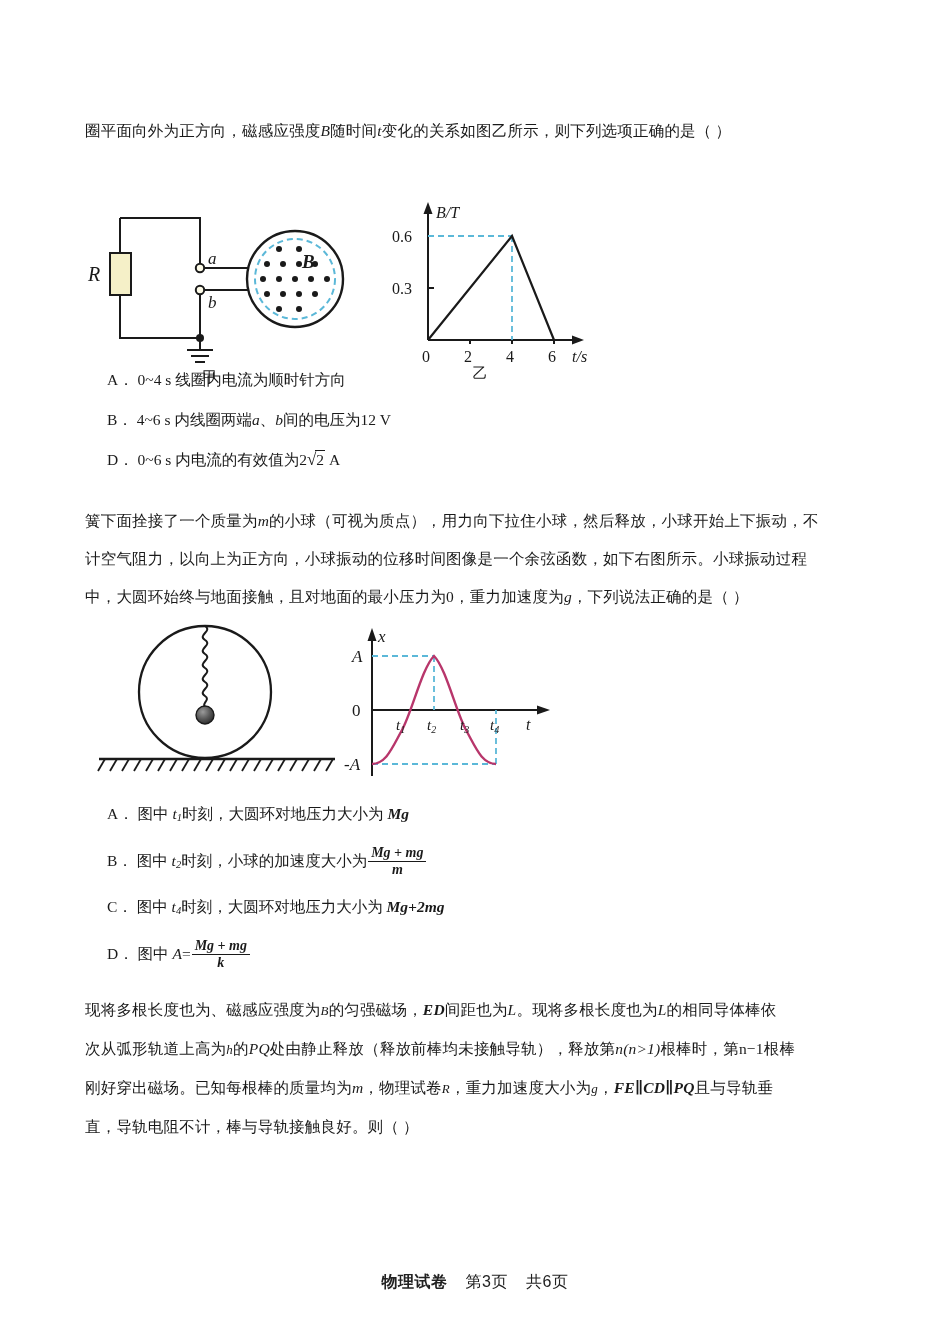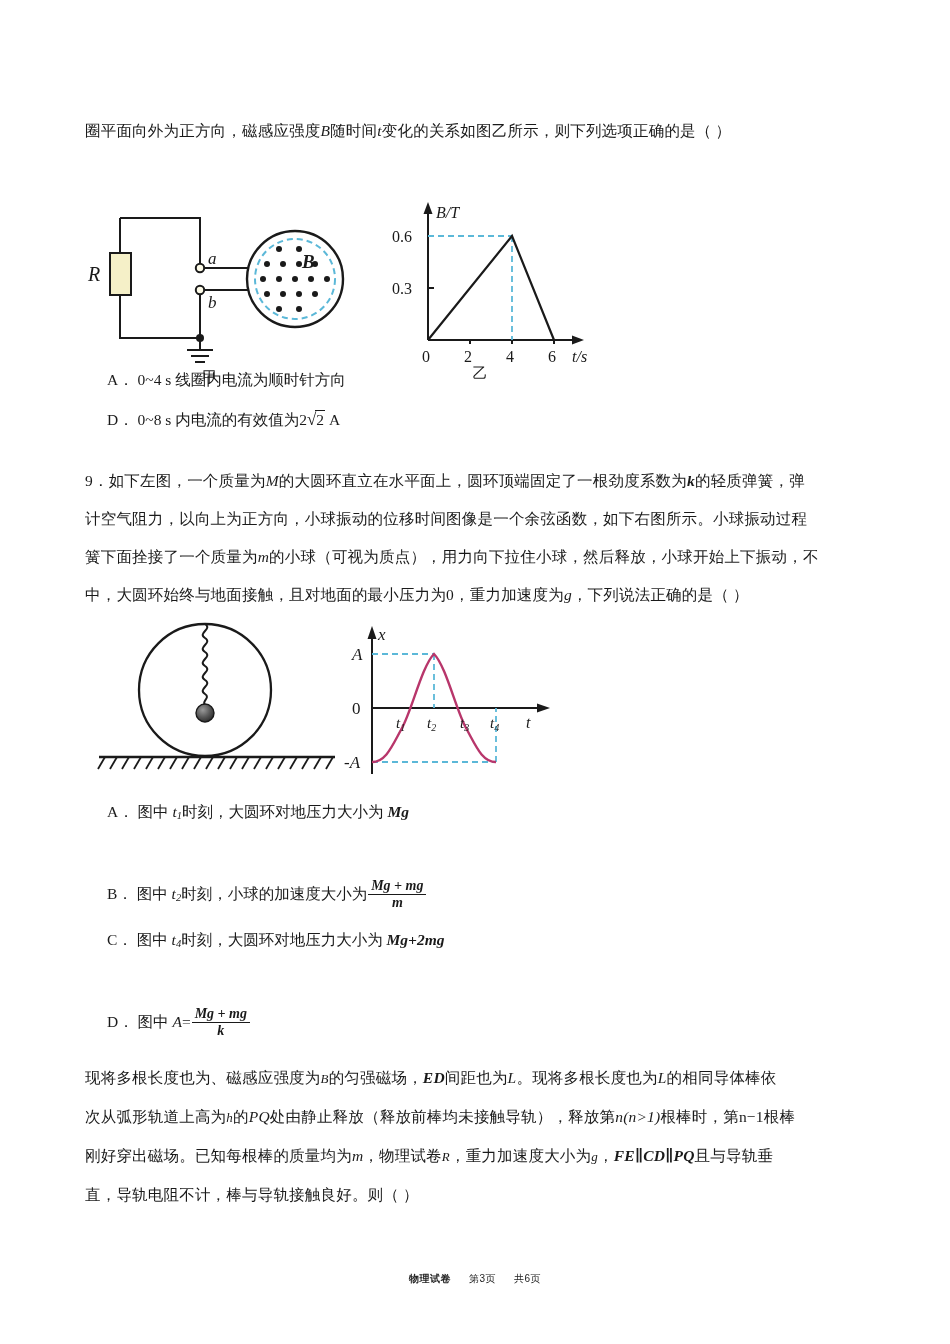--- a/index.html
+++ b/index.html
@@ -194,6 +194,10 @@
     <span>0~4 s 线圈内电流为顺时针方向</span>
   </div>
 
+  <div class="opt">
+    <span>B．</span>
+    <span>4~6 s 内线圈两端</span><span class="it">a</span><span>、</span><span class="it">b</span><span>间的电压为12 V</span>
+  </div>
 
 
   <div class="opt">

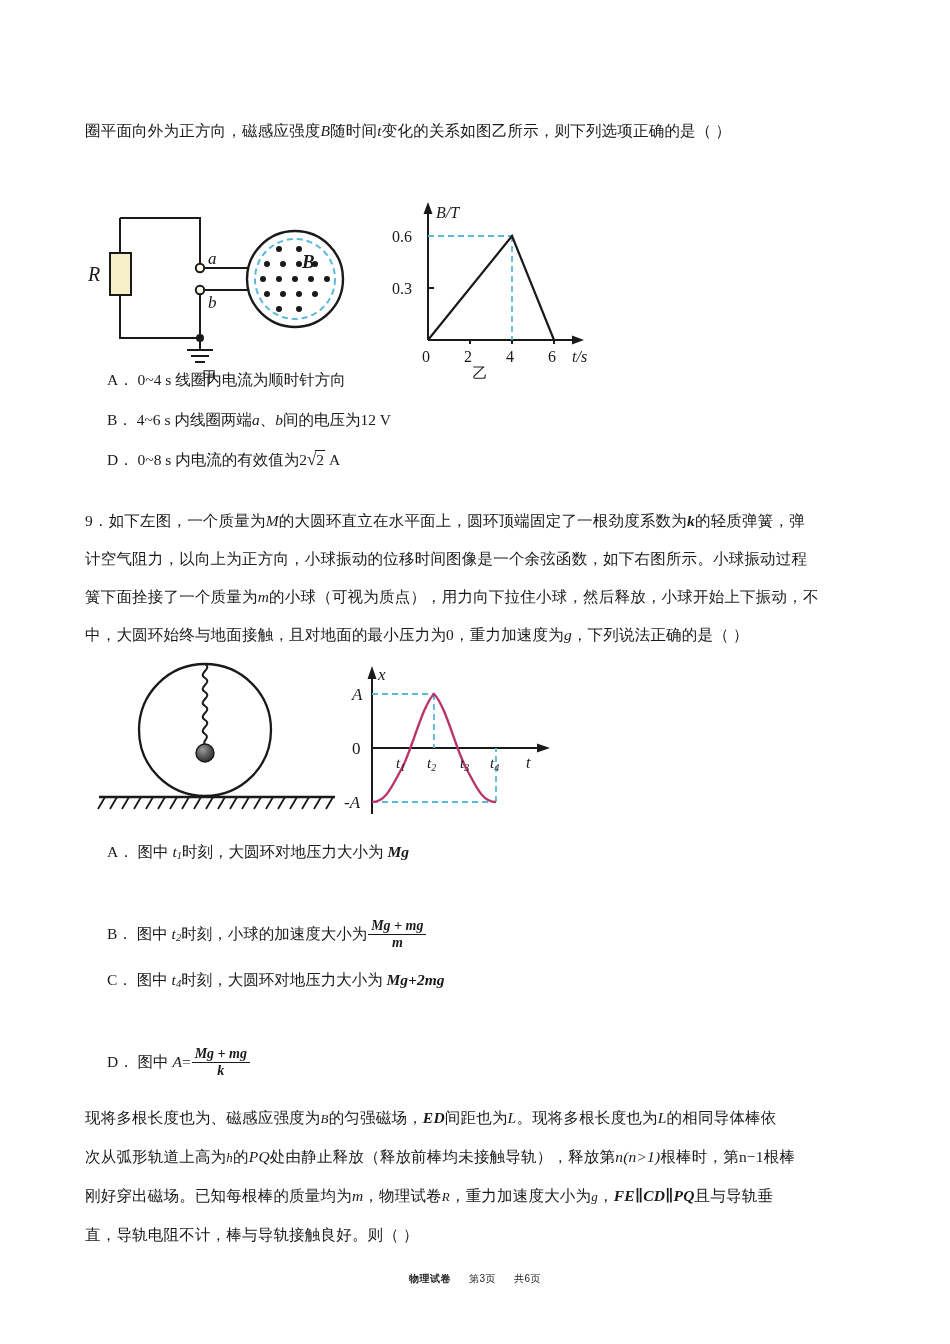--- a/index.html
+++ b/index.html
@@ -202,7 +202,7 @@
 
   <div class="opt">
     <span>D．</span>
-    <span>0~8 s 内电流的有效值为2</span><span class="sqrt"><span class="rad">√</span><span class="under">2</span></span><span> A</span>
+    <span>0~6 s 内电流的有效值为2</span><span class="sqrt"><span class="rad">√</span><span class="under">2</span></span><span> A</span>
   </div>
 
   <div style="height:22px;"></div>

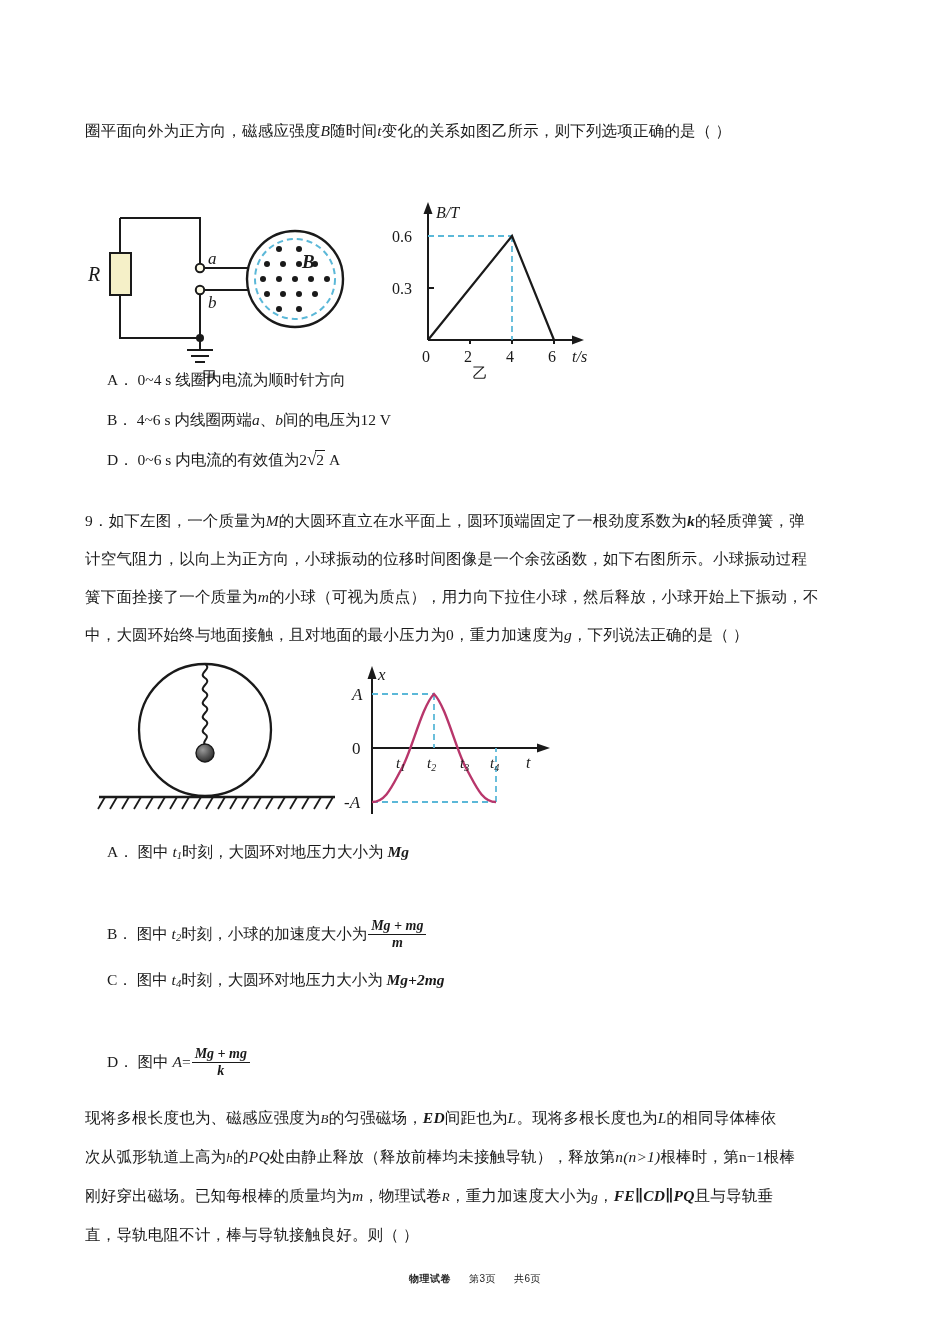--- a/index.html
+++ b/index.html
@@ -206,9 +206,6 @@
   </div>
 
   <div style="height:22px;"></div>
-  <div class="qline">
-    <span>9．如下左图，一个质量为</span><span class="it">M</span><span>的大圆环直立在水平面上，圆环顶端固定了一根劲度系数为</span><span class="bi">k</span><span>的轻质弹簧，弹</span>
-  </div>
   <div class="qline">
     <span>计空气阻力，以向上为正方向，小球振动的位移时间图像是一个余弦函数，如下右图所示。小球振动过程</span>
   </div>

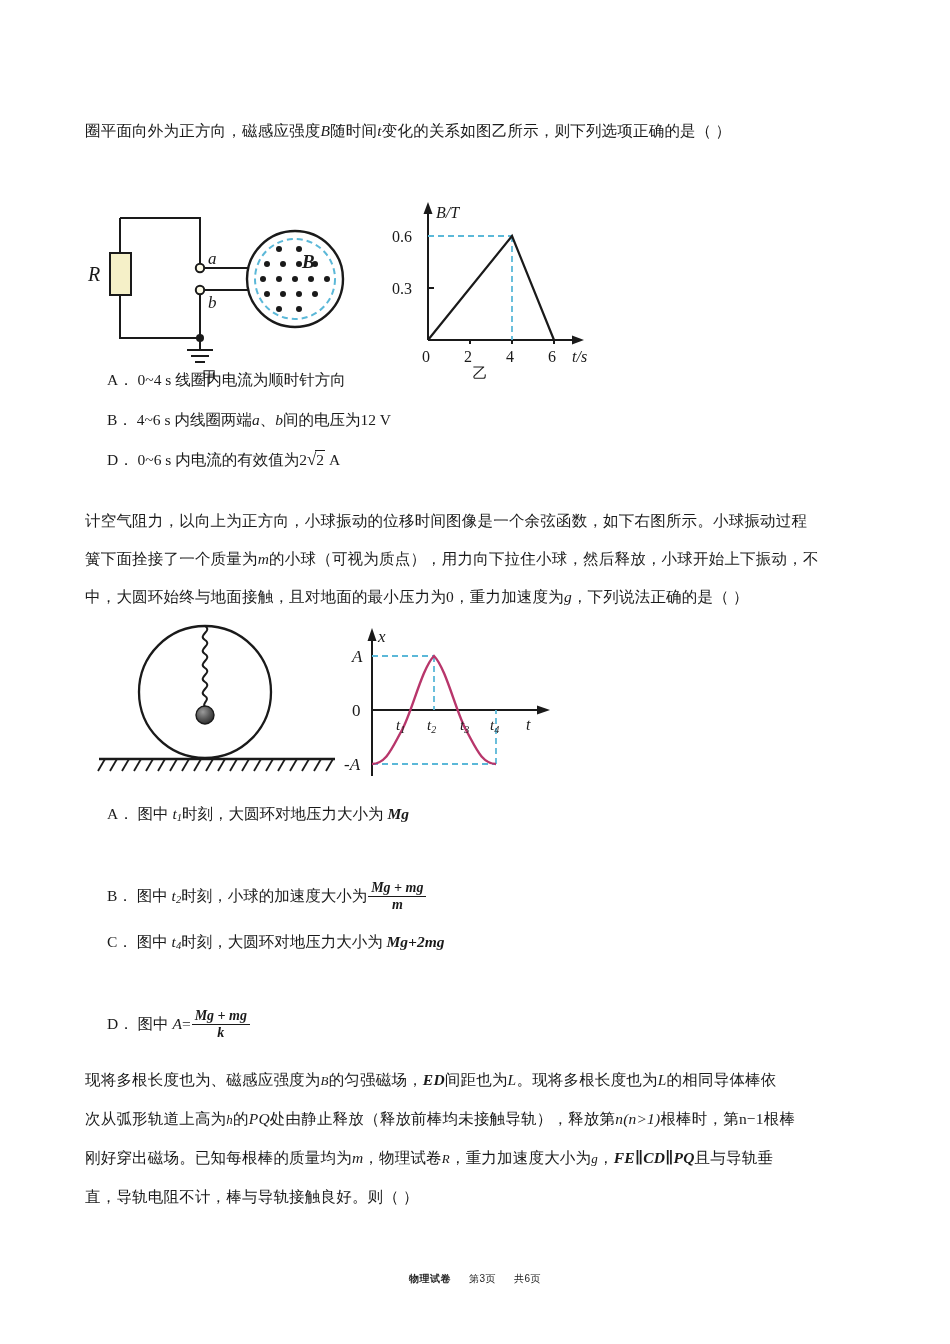--- a/index.html
+++ b/index.html
@@ -207,10 +207,10 @@
 
   <div style="height:22px;"></div>
   <div class="qline">
+    <span>簧下面拴接了一个质量为</span><span class="it">m</span><span>的小球（可视为质点），用力向下拉住小球，然后释放，小球开始上下振动，不</span>
+  </div>
+  <div class="qline">
     <span>计空气阻力，以向上为正方向，小球振动的位移时间图像是一个余弦函数，如下右图所示。小球振动过程</span>
-  </div>
-  <div class="qline">
-    <span>簧下面拴接了一个质量为</span><span class="it">m</span><span>的小球（可视为质点），用力向下拉住小球，然后释放，小球开始上下振动，不</span>
   </div>
   <div class="qline">
     <span>中，大圆环始终与地面接触，且对地面的最小压力为0，重力加速度为</span><span class="it">g</span><span>，下列说法正确的是（        ）</span>

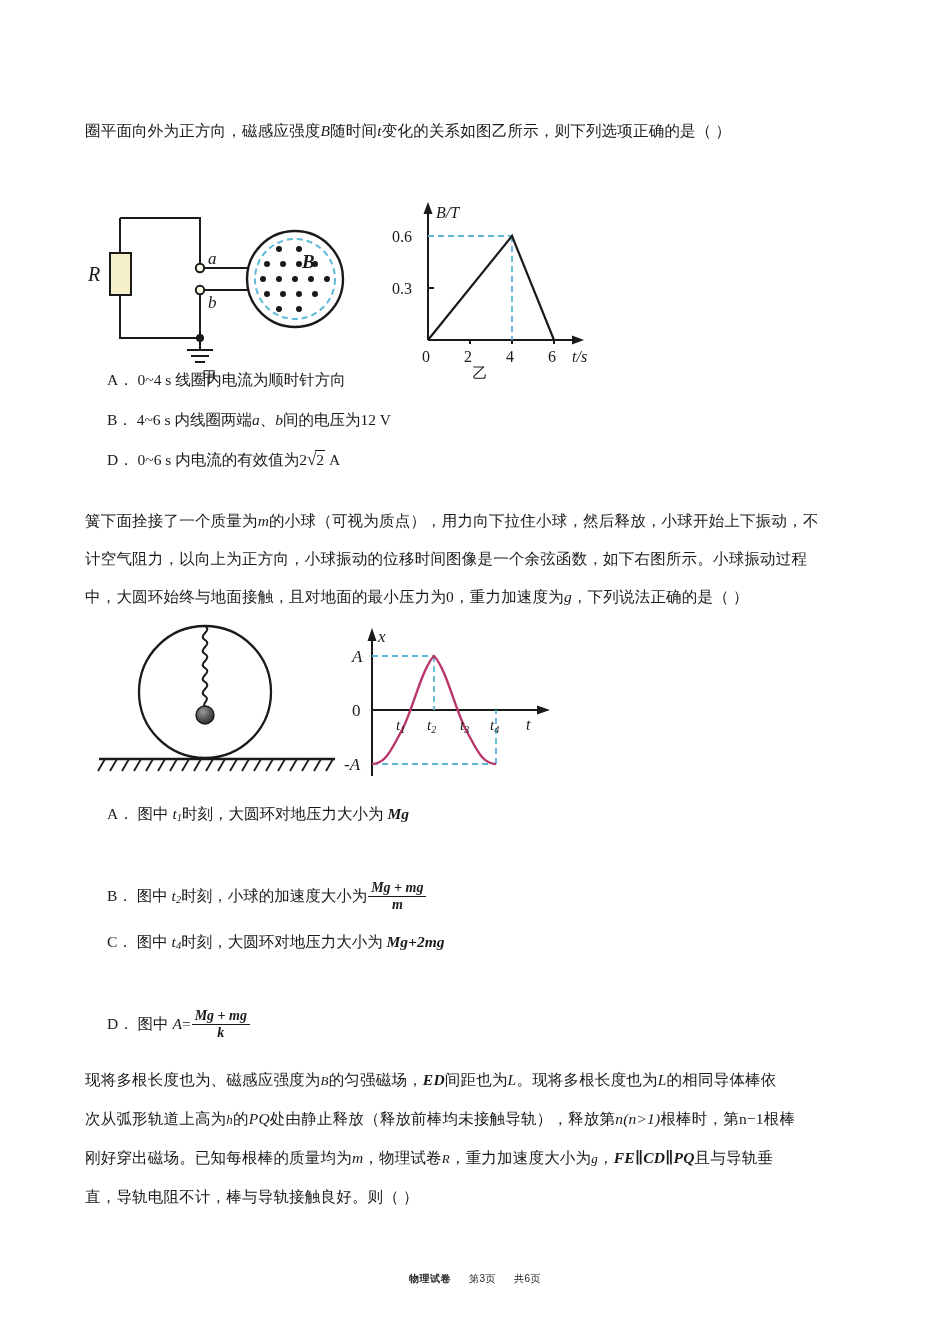--- a/index.html
+++ b/index.html
@@ -58,7 +58,7 @@
     line-height: 1.12;
     margin: 0 1px;
   }
-  .frac .num { display: block; padding: 0 3px; margin-top: 35px; }
+  .frac .num { display: block; padding: 0 3px; }
   .frac .den { display: block; border-top: 1.1px solid #1a1a1a; padding: 0 3px; }
 
   

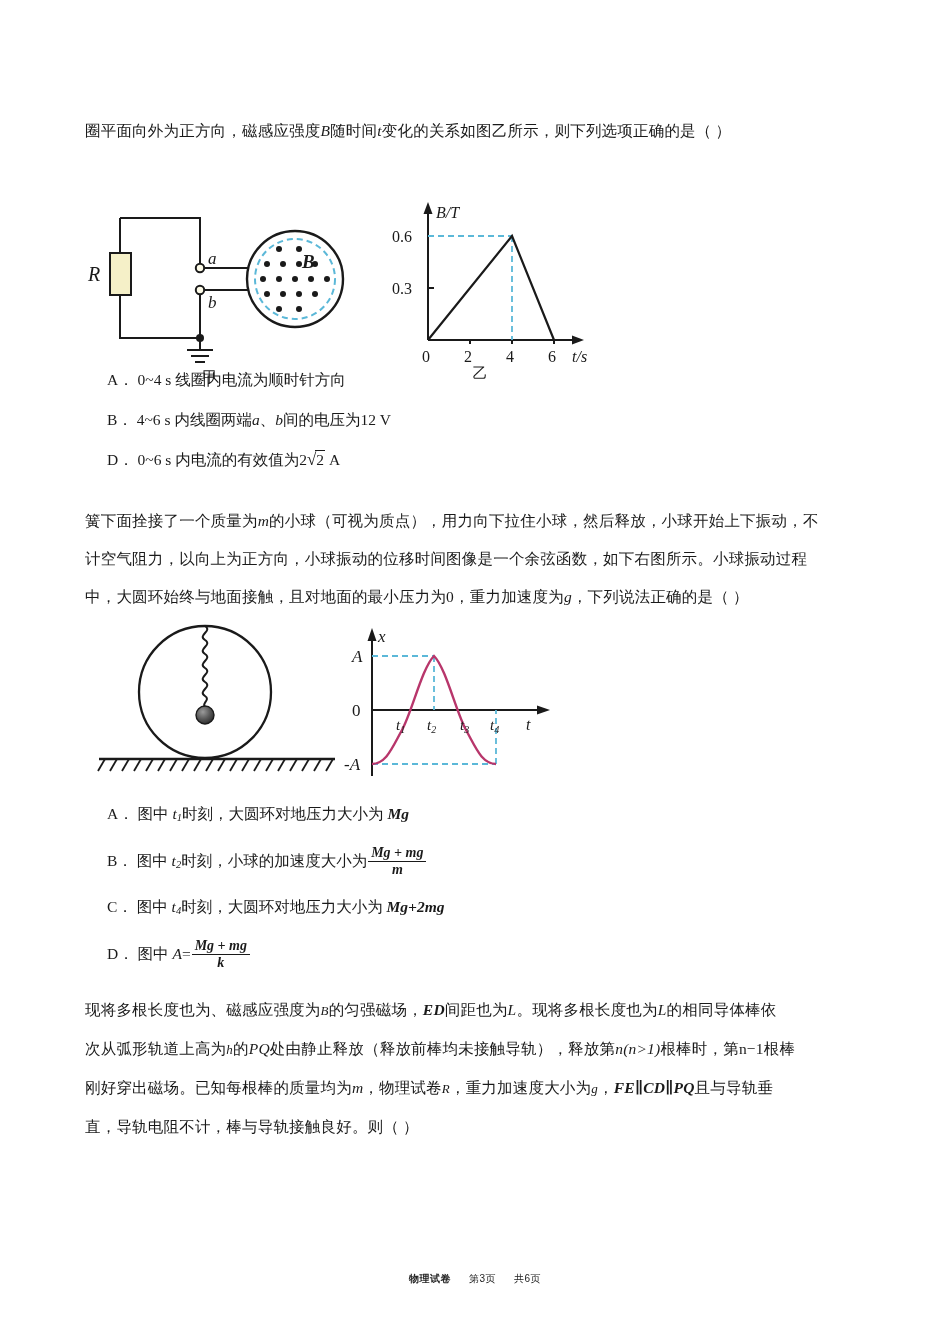--- a/index.html
+++ b/index.html
@@ -81,7 +81,7 @@
     top: 1272px;
     width: 950px;
     text-align: center;
-    font-size: 10px;
+    font-size: 16px;
     font-family: "Liberation Sans", sans-serif;
     color: #222;
     letter-spacing: 0.5px;

